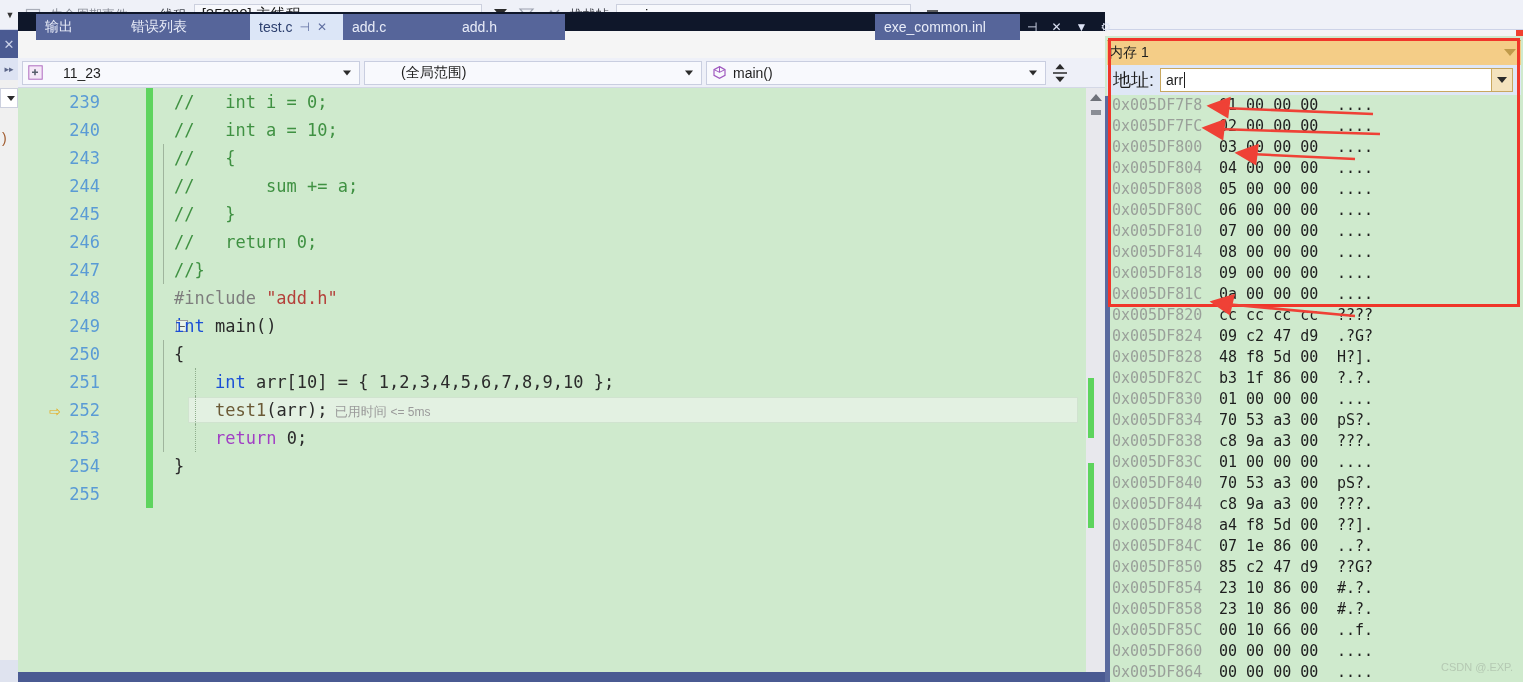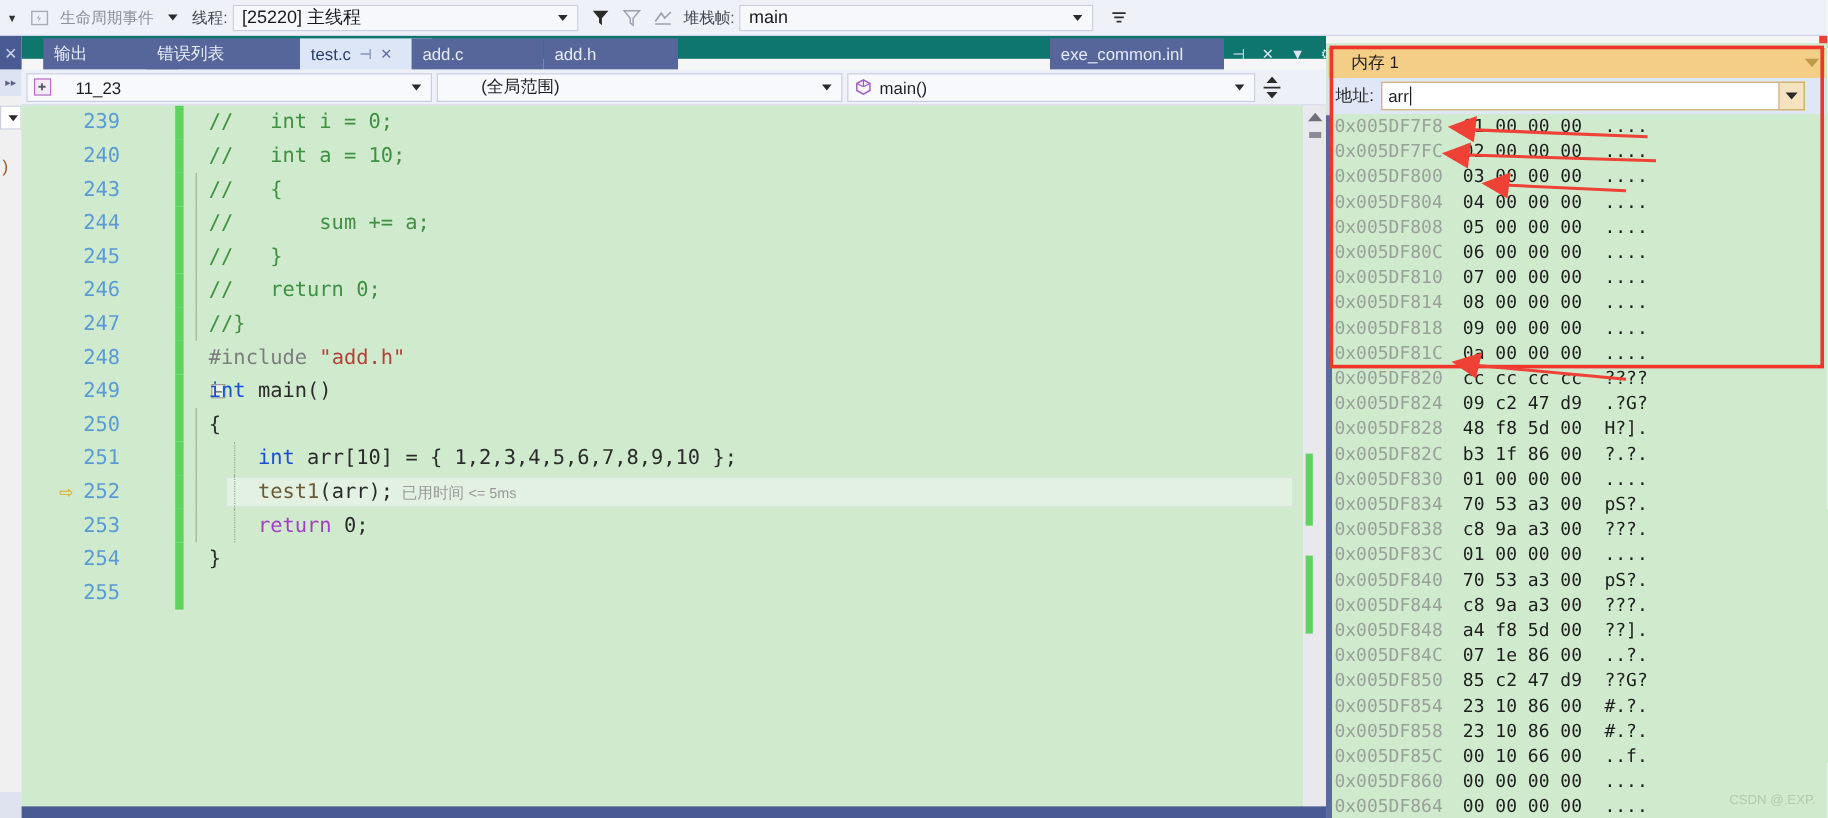--- a/index.html
+++ b/index.html
@@ -78,8 +78,8 @@
 
   
   .tabstrip {
-    position: absolute; left: 18px; top: 30px; width: 1087px; height: 19px;
-    background: #0f766e;
+    position: absolute; left: 18px; top: 12px; width: 1087px; height: 19px;
+    background: #0f172a;
   }
   .tab {
     position: absolute; top: 2px; height: 26px;

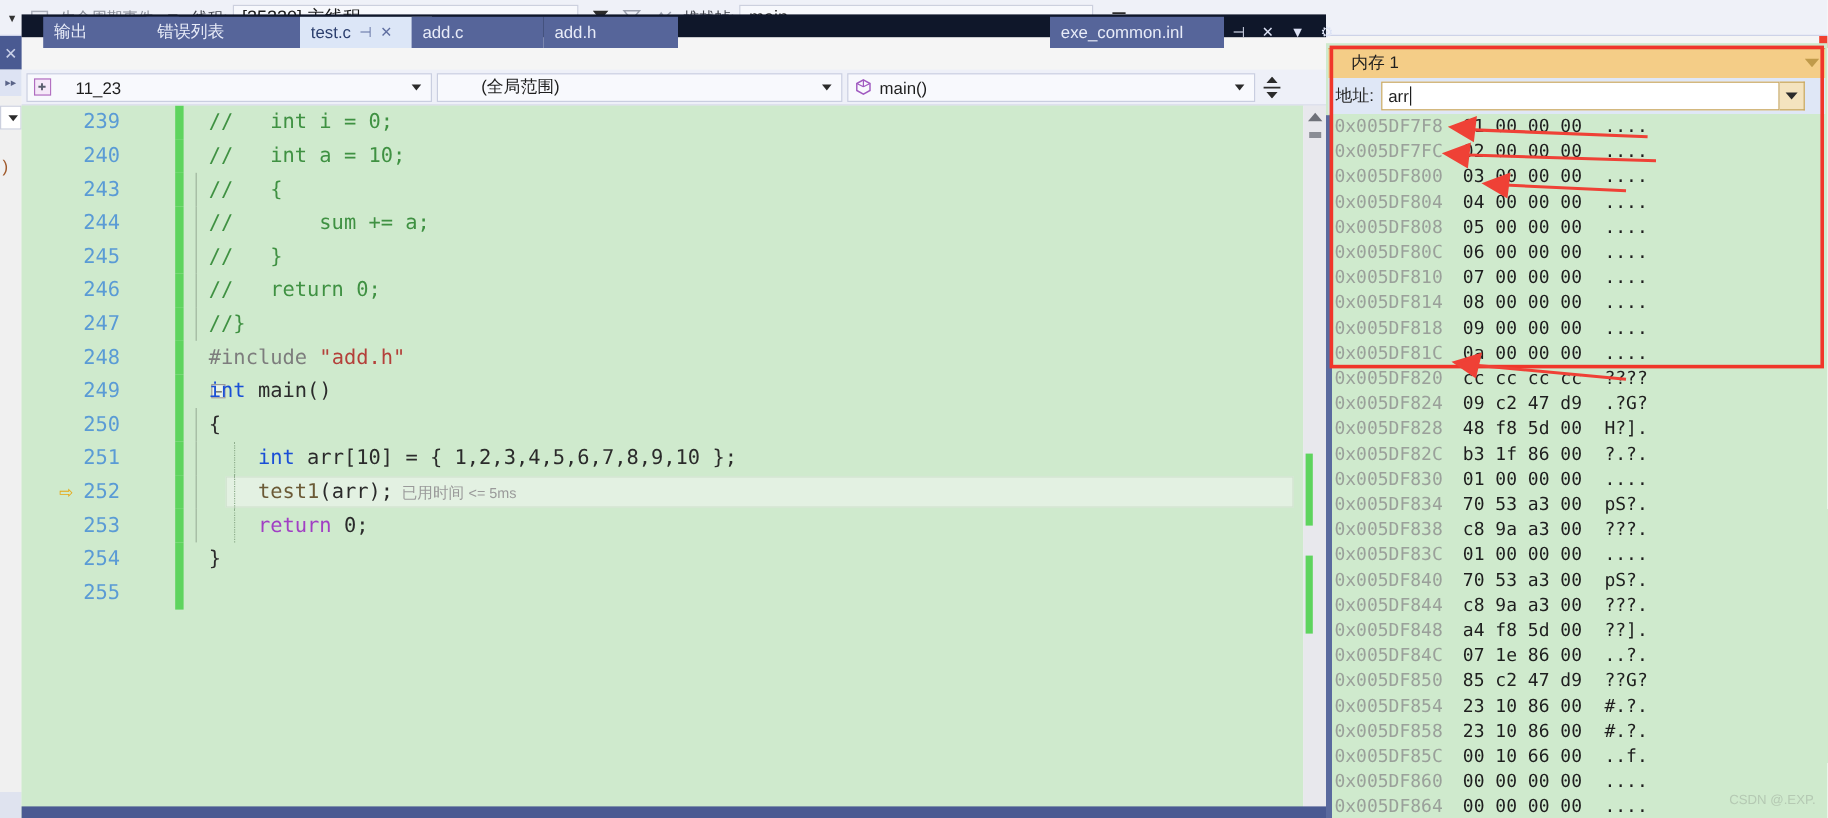--- a/index.html
+++ b/index.html
@@ -210,7 +210,7 @@
   .mem-title {
     position: absolute; left: 2px; top: 4px; width: 414px; height: 25px;
     background: #f4cd87; border-top: 1px solid #c8a75f;
-    display: flex; align-items: center; padding-left: 19px;
+    display: flex; align-items: center; padding-left: 2px;
     font-size: 14px; color: #1e1e1e;
   }
   .mem-title .tri {

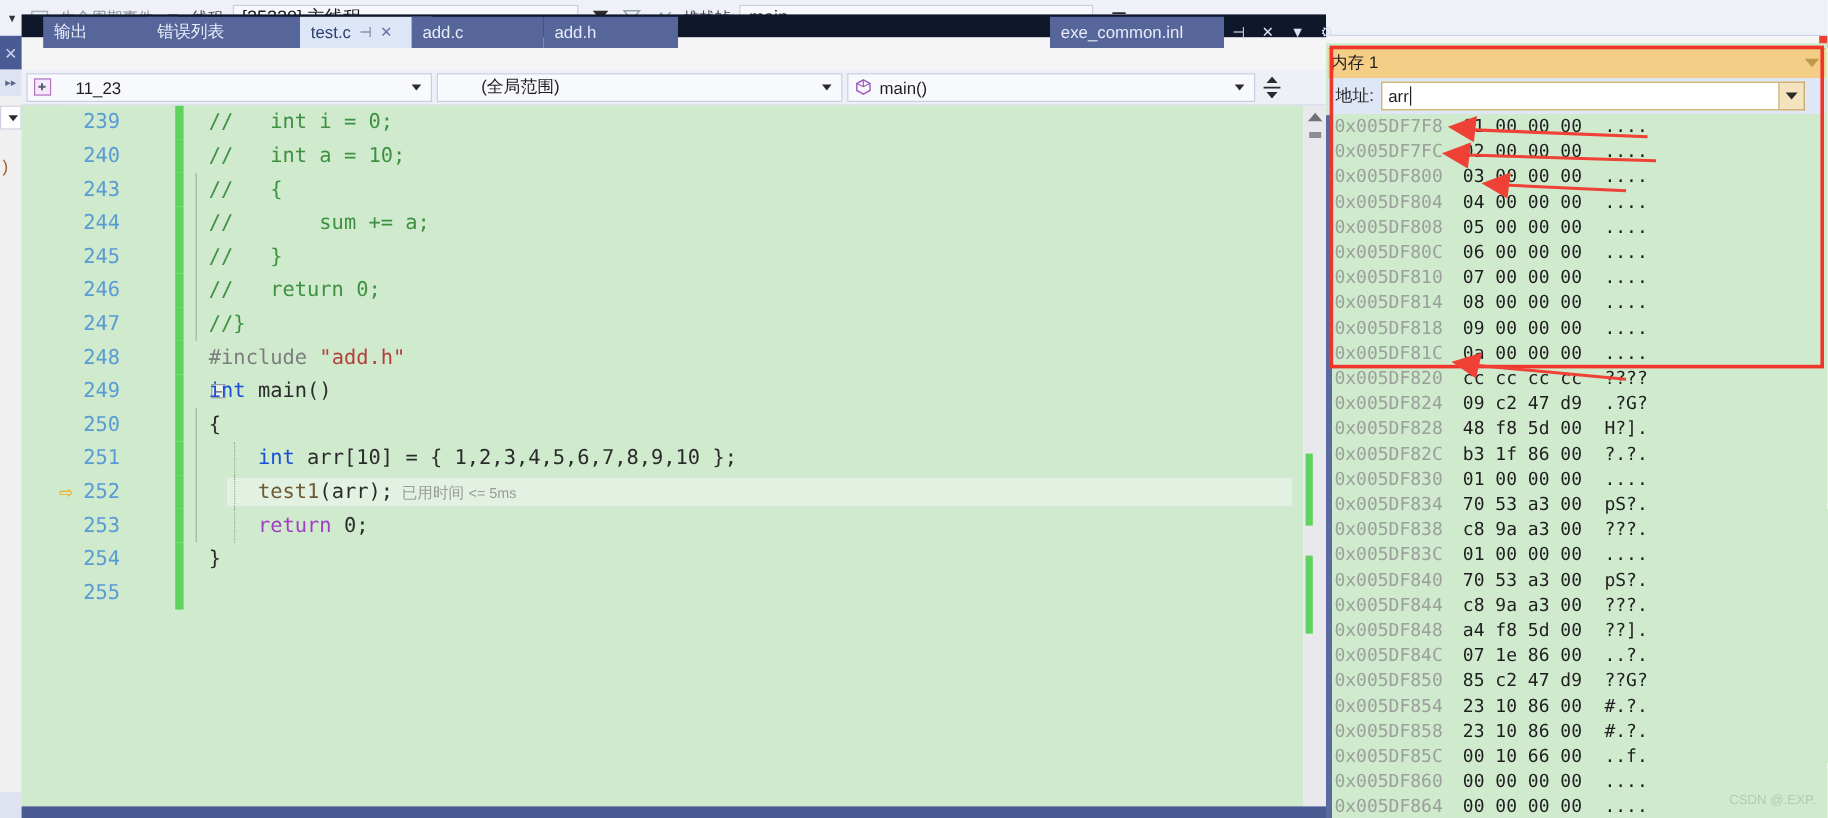--- a/index.html
+++ b/index.html
@@ -222,7 +222,7 @@
     position: absolute; left: 2px; top: 29px; width: 414px; height: 30px;
     background: #dfe7f6; display: flex; align-items: center; padding-left: 6px;
   }
-  .mem-addrbar .lbl { font-size: 14px; color: #1e1e1e; margin-right: 6px; }
+  .mem-addrbar .lbl { font-size: 18px; color: #1e1e1e; margin-right: 6px; }
   .mem-input {
     position: relative; width: 332px; height: 24px; background: #ffffff;
     border: 1px solid #c8a75f; display: flex; align-items: center; padding-left: 5px;

